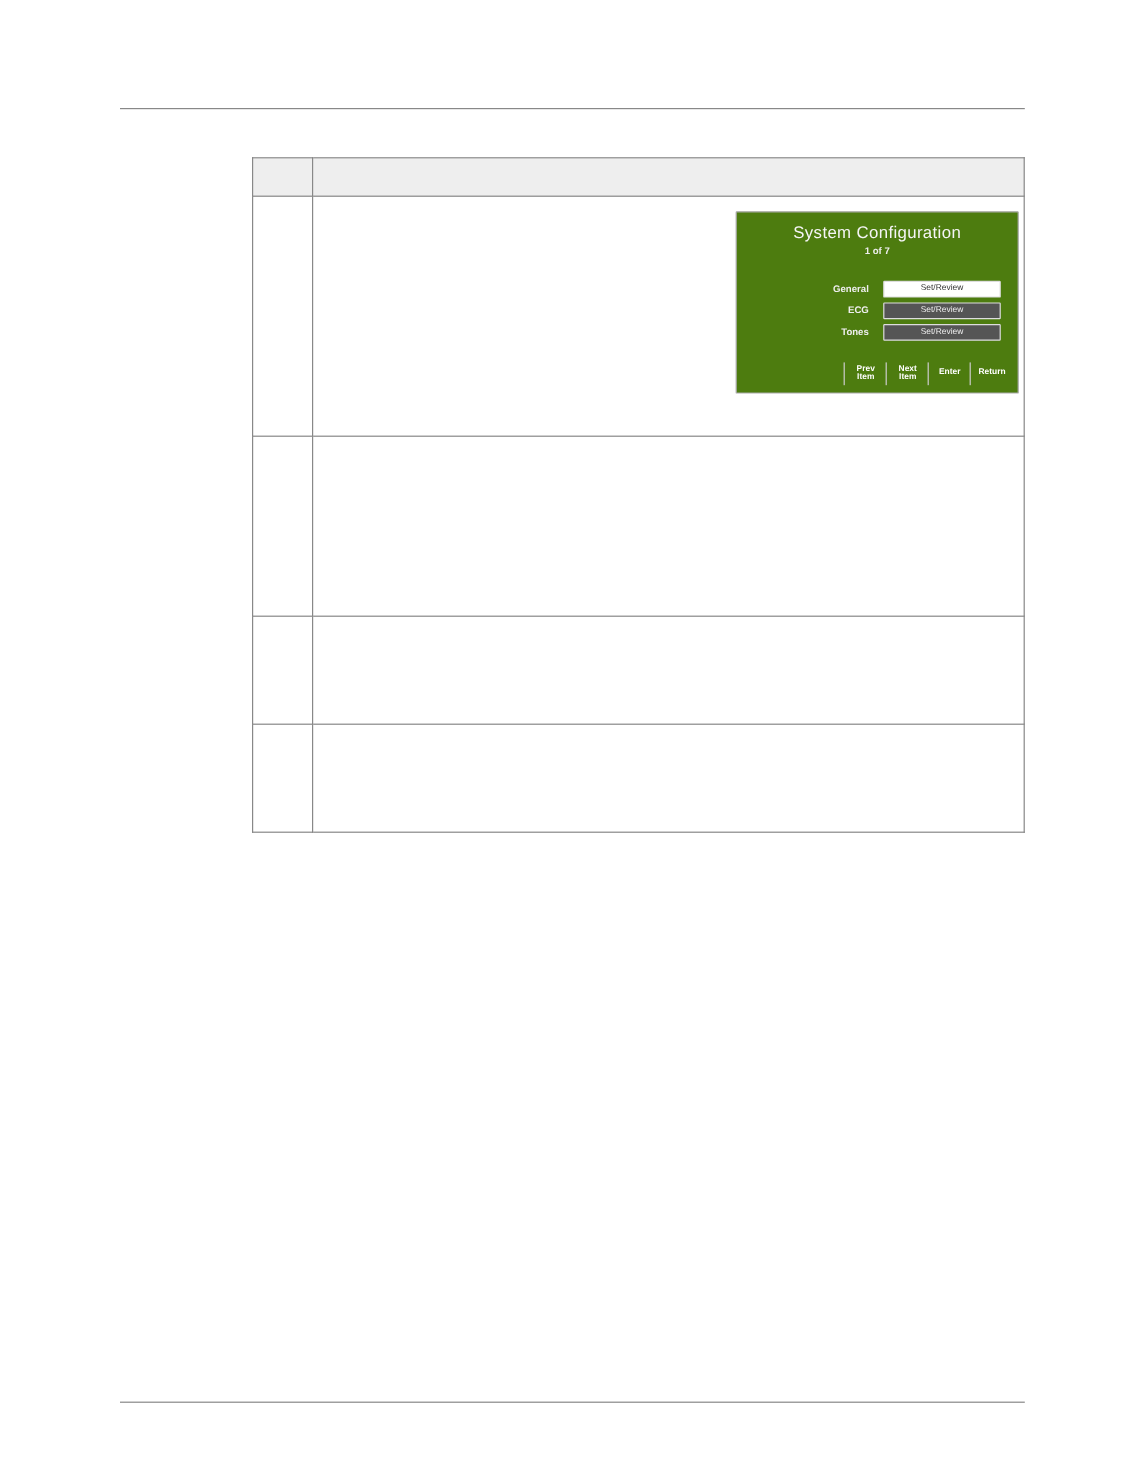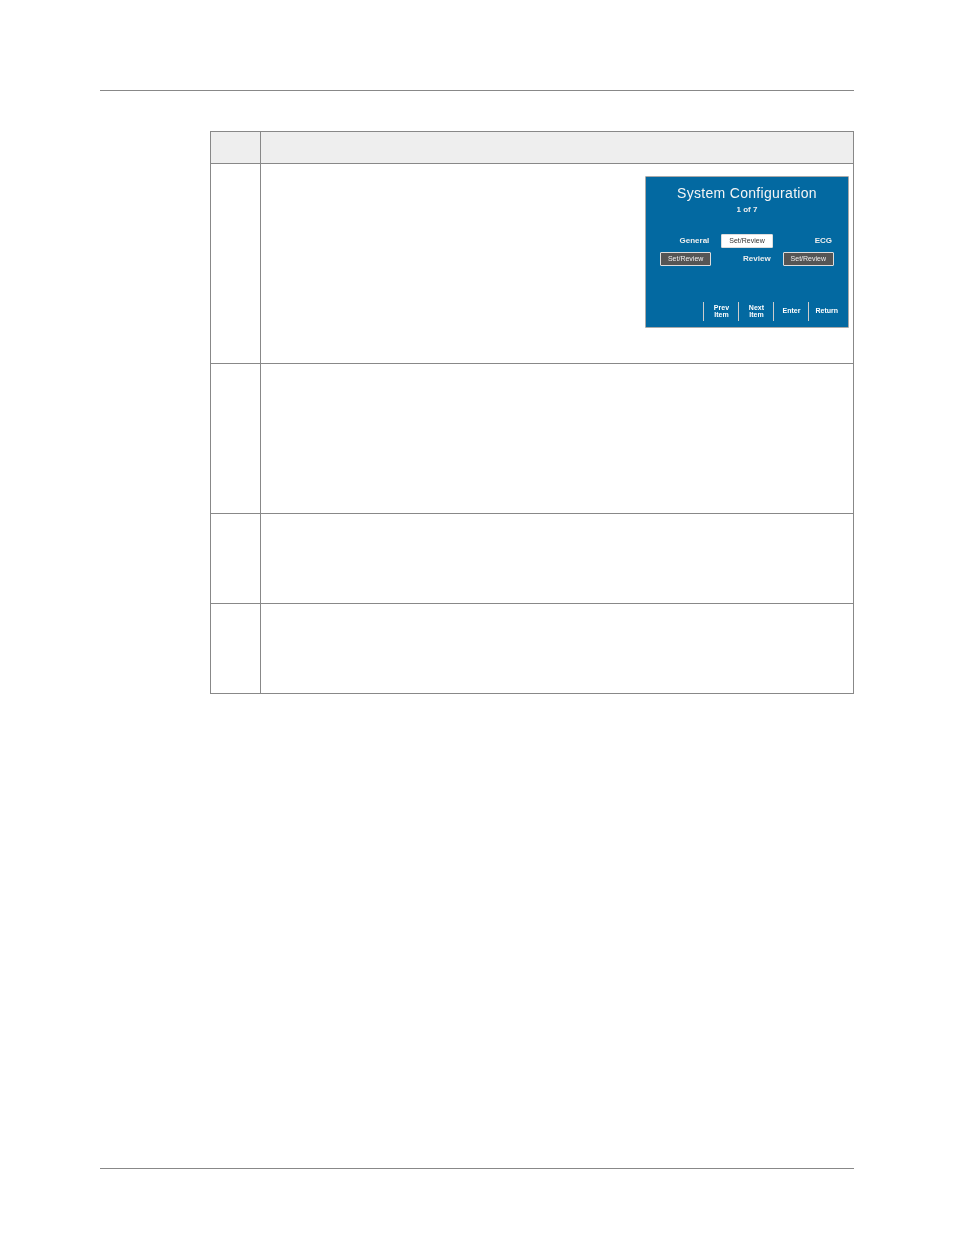--- a/index.html
+++ b/index.html
@@ -44,9 +44,9 @@
     margin: 12px 4px 12px 12px;
   }
   .panel {
-    width: 204px;
+    width: 236px;
     height: 152px;
-    background: #0369a1;
+    background: #4d7c0f;
     border: 1px solid #aaa;
     border-radius: 1px;
     color: #fff;

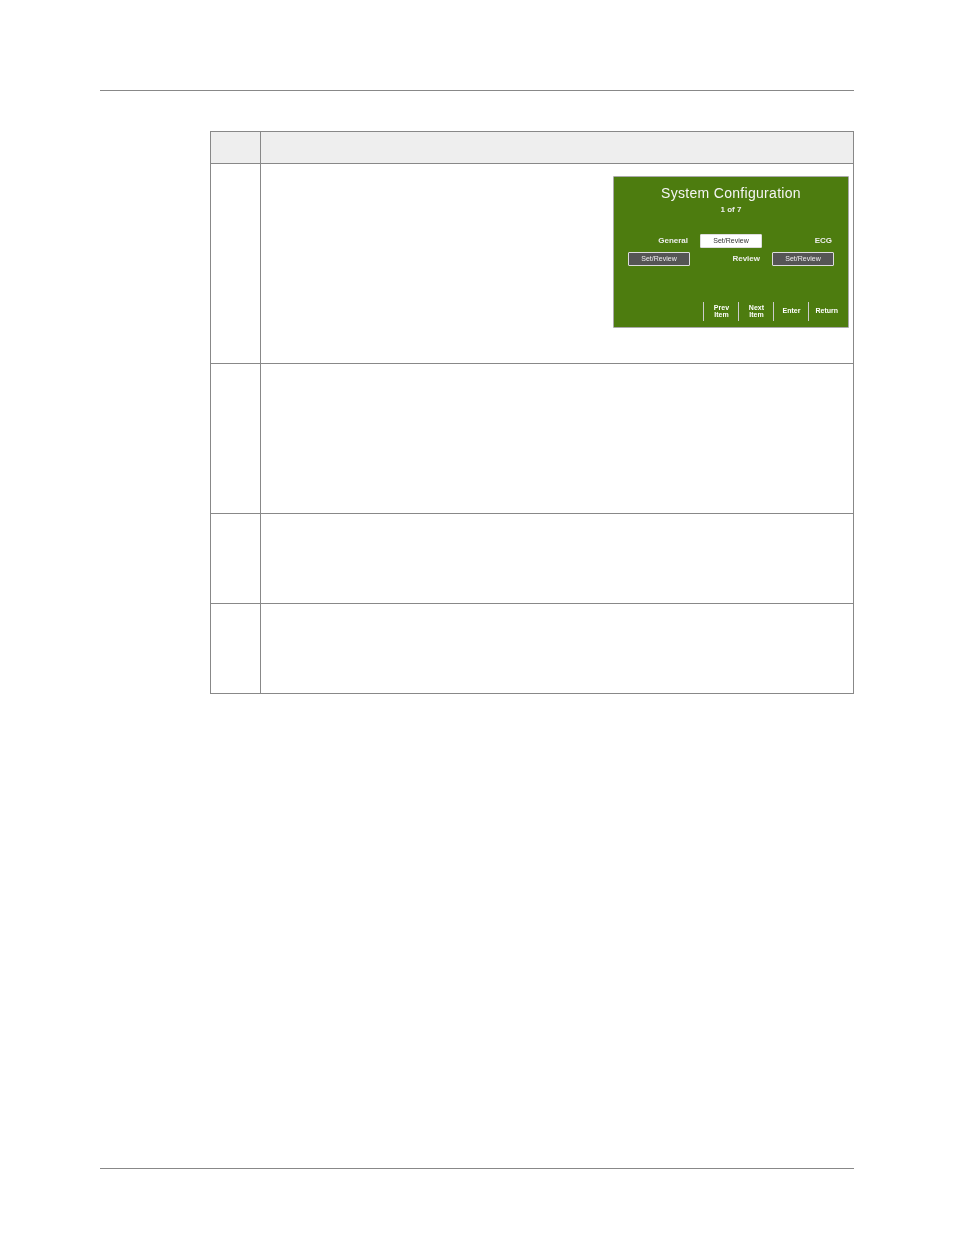--- a/index.html
+++ b/index.html
@@ -72,7 +72,7 @@
   }
   .panel-grid {
     display: grid;
-    grid-template-columns: 1fr 1fr 1fr;
+    grid-template-columns: 1fr 1fr;
     column-gap: 10px;
     row-gap: 4px;
     padding: 0 8px;

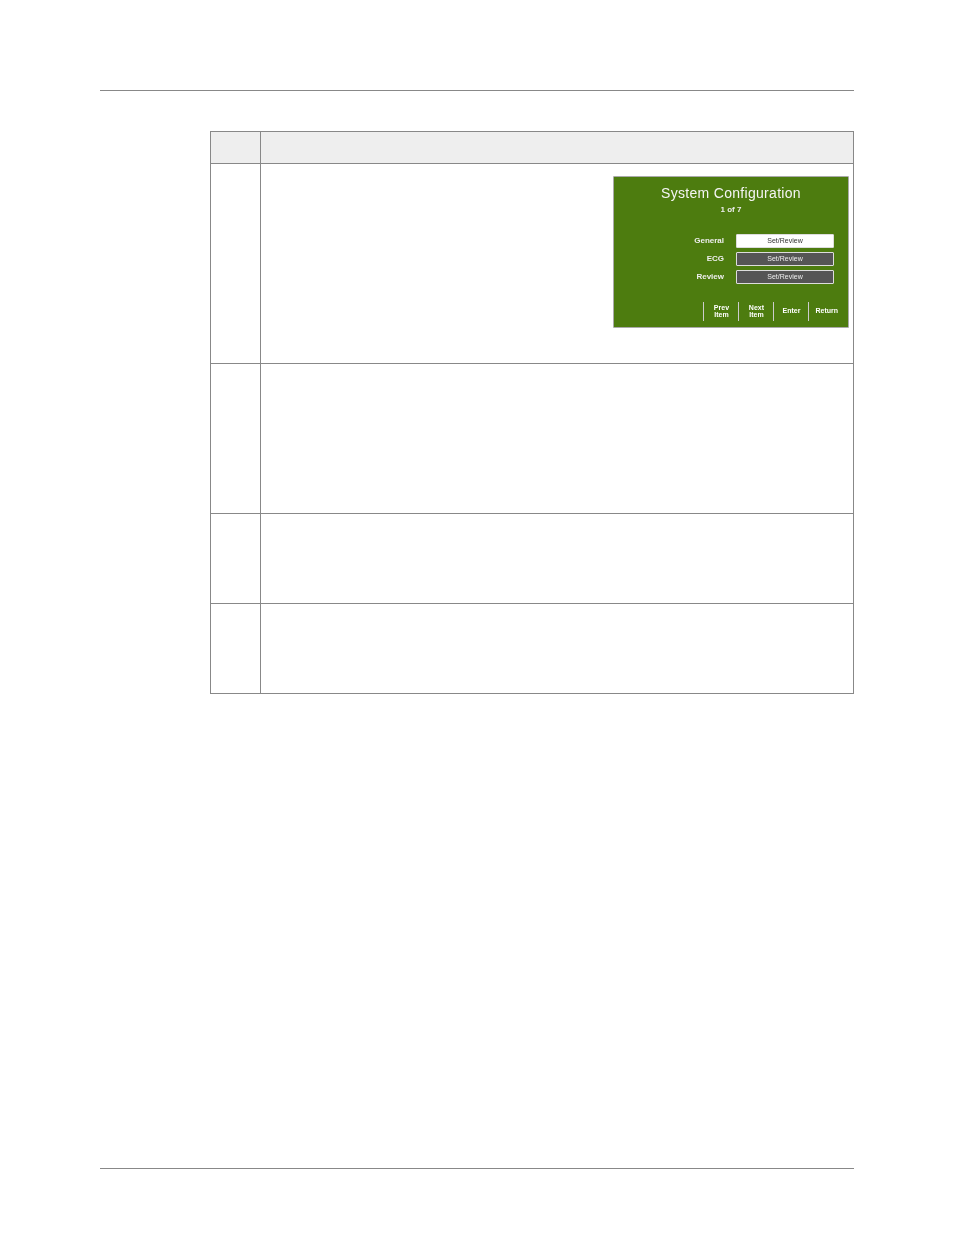--- a/index.html
+++ b/index.html
@@ -168,7 +168,7 @@
                 <div class="field-box selected">Set/Review</div>
                 <div class="field-label">ECG</div>
                 <div class="field-box">Set/Review</div>
-                <div class="field-label">Review</div>
+                <div class="field-label">Tones</div>
                 <div class="field-box">Set/Review</div>
               </div>
               <div class="panel-buttons">

